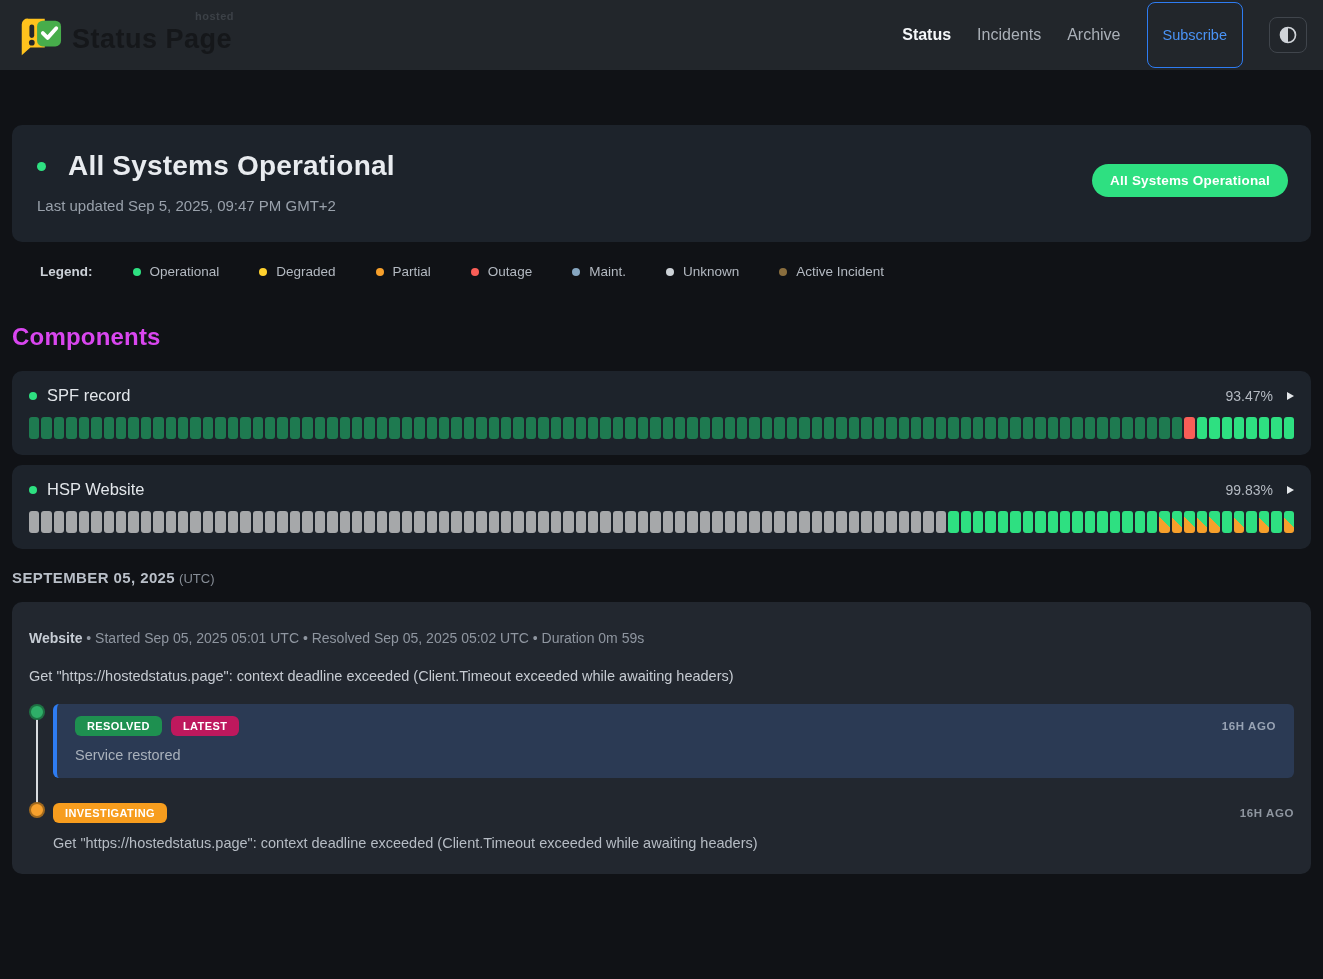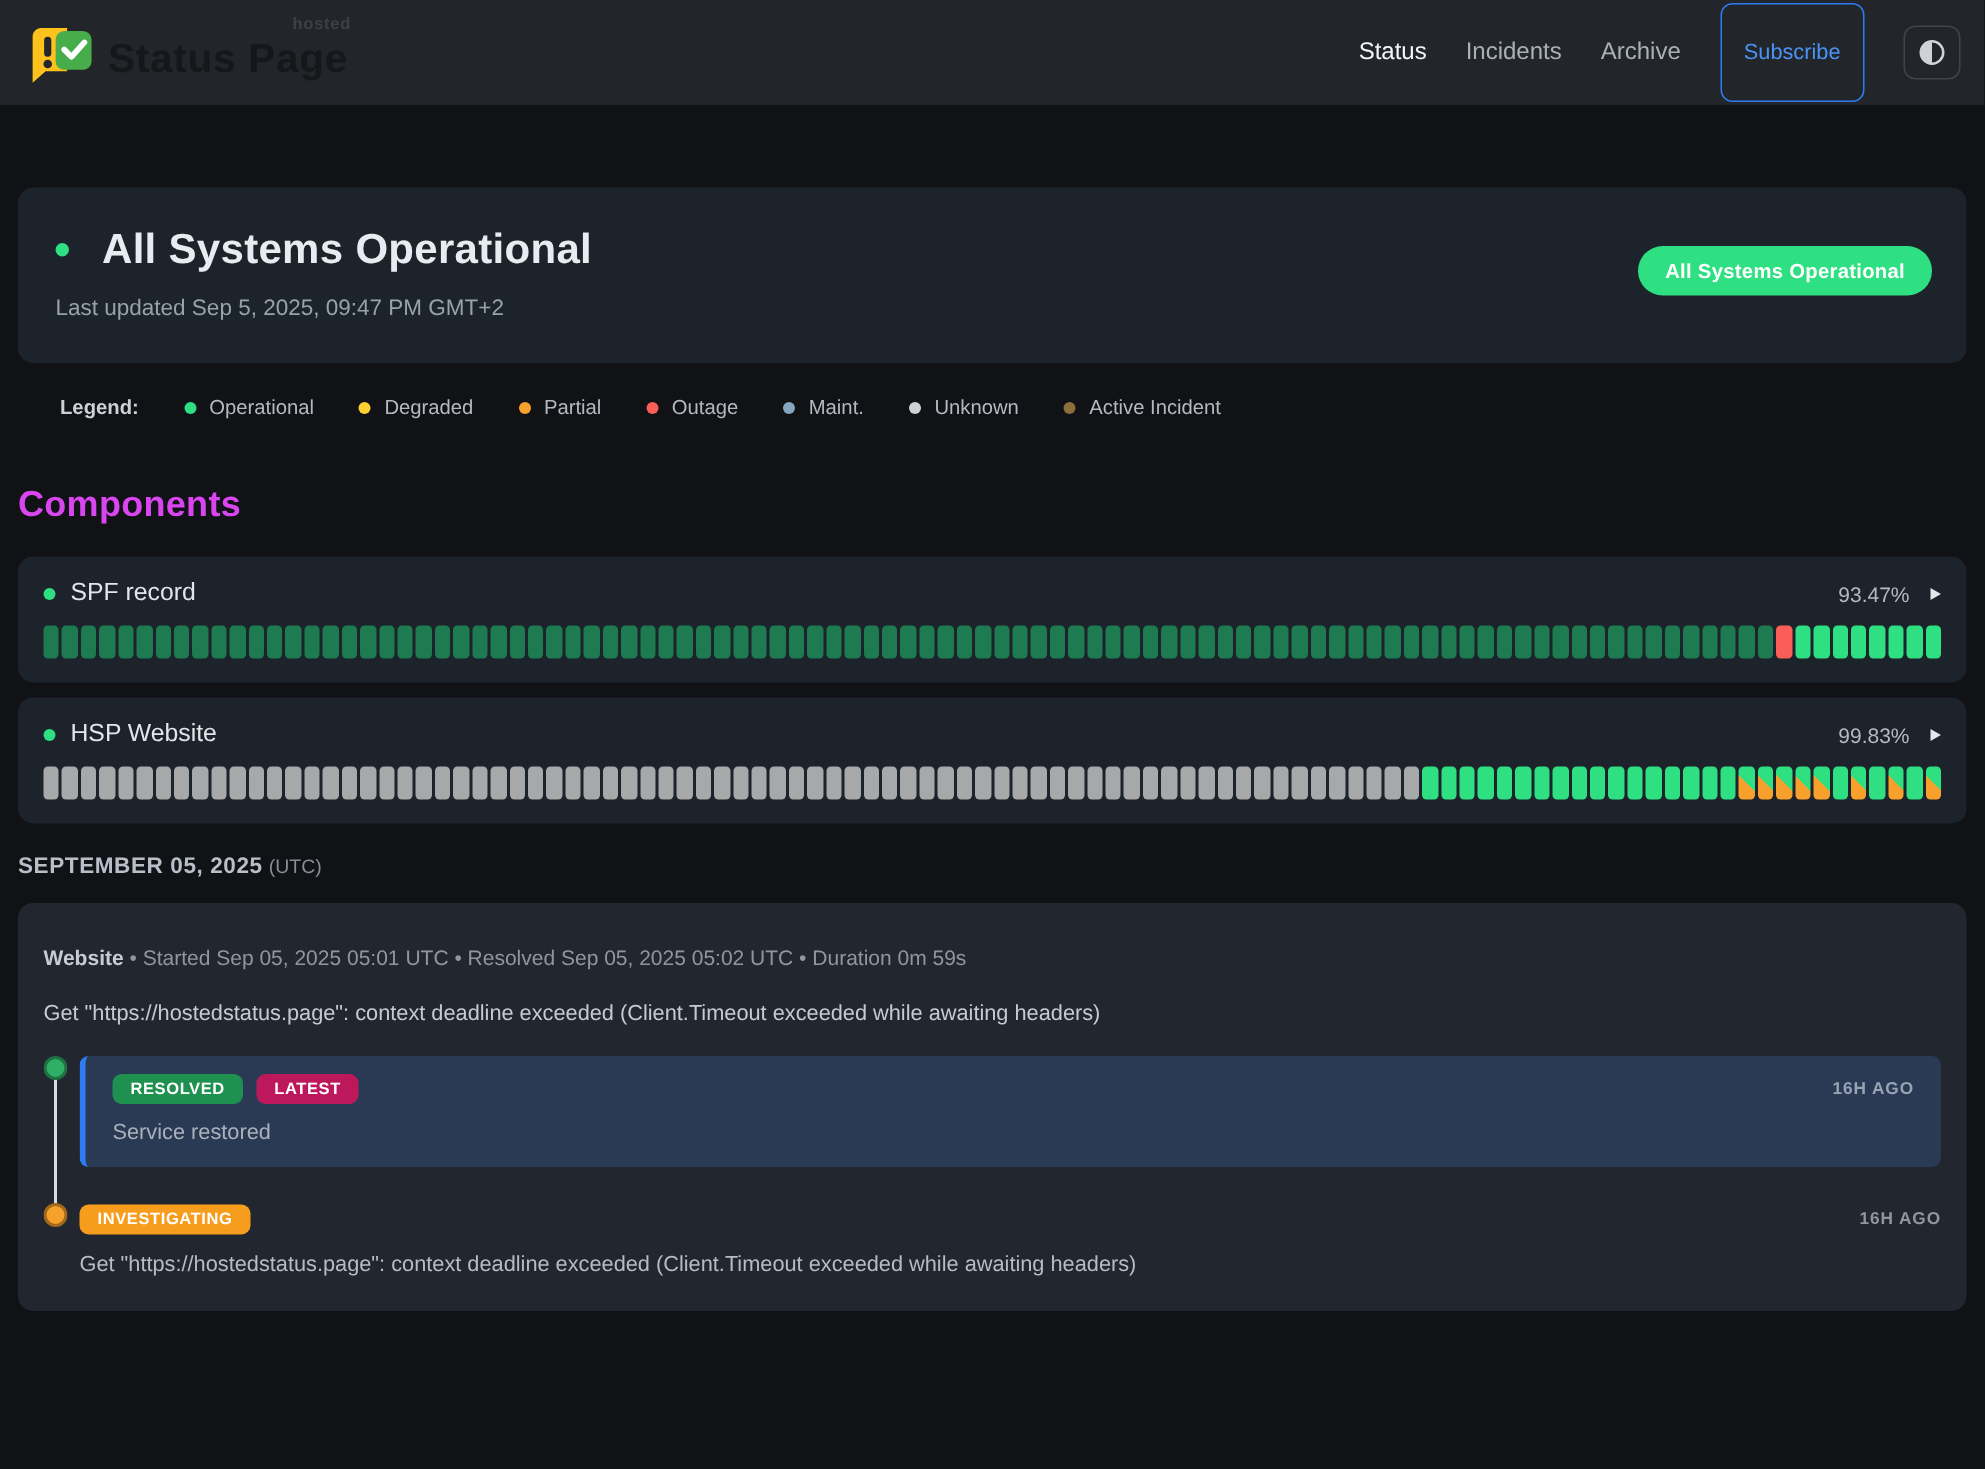--- a/index.html
+++ b/index.html
@@ -22,7 +22,7 @@
   .header-right { display:flex; align-items:center; gap:26px; }
   .nav { display:flex; align-items:center; gap:26px; }
   .nav-link { font-size:16px; color:#aab0b8; text-decoration:none; cursor:pointer; }
-  .nav-link.active { color:#f4f6f8; font-weight:normal; }
+  .nav-link.active { color:#f4f6f8; font-weight:bold; }
   .subscribe-btn {
     background:transparent; border:1px solid #2e7cf2; color:#4a93f5;
     font-size:14.5px; padding:24px 15px; border-radius:8px; cursor:pointer;

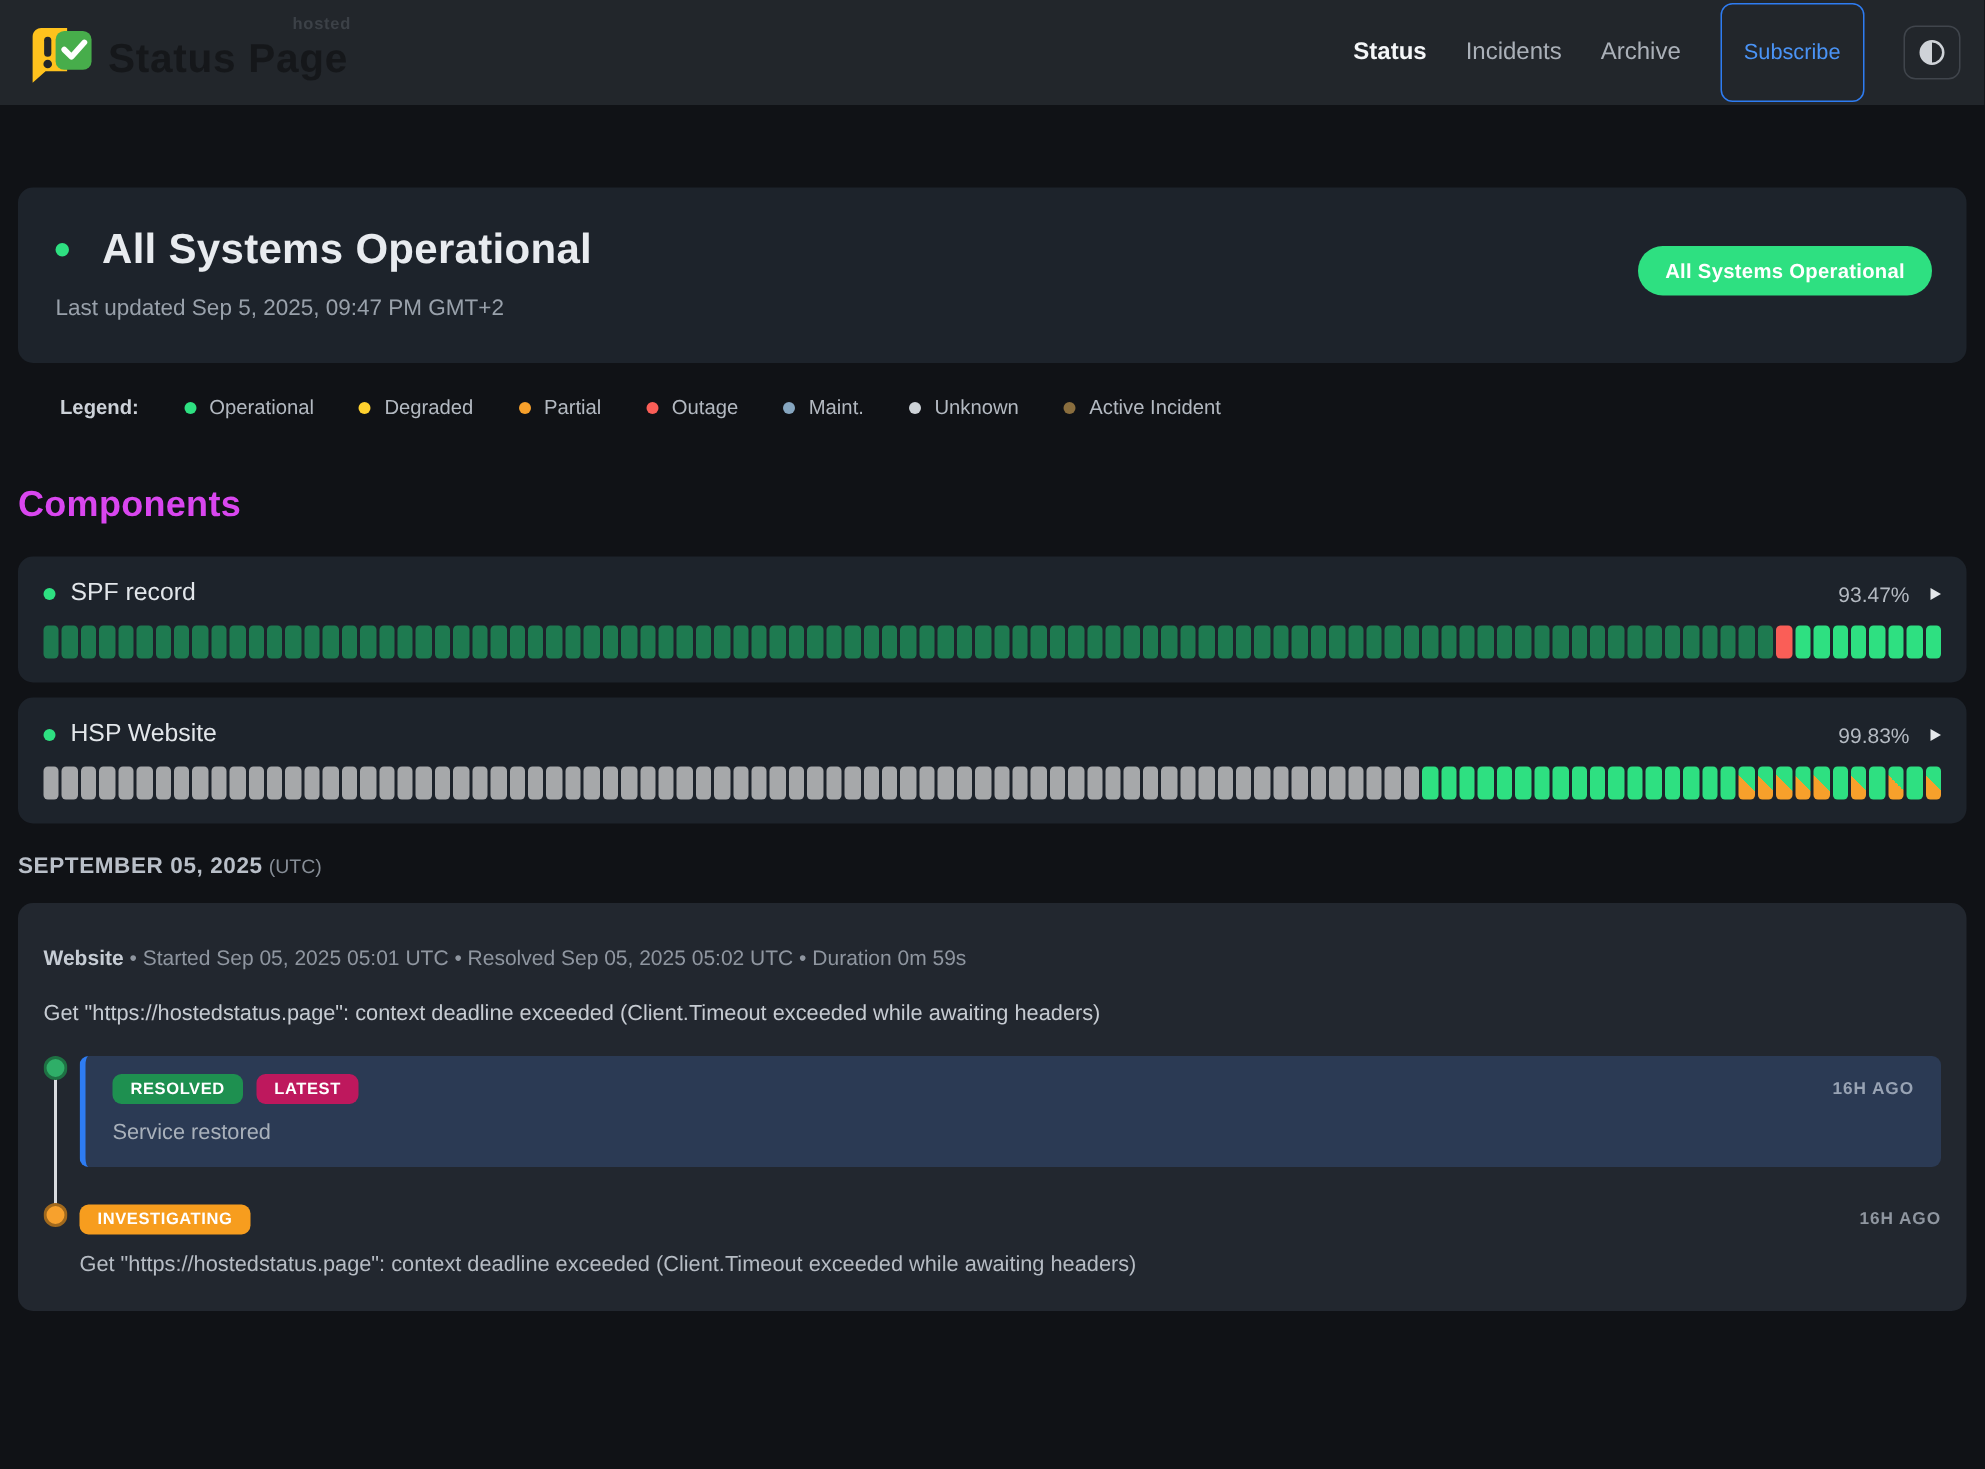--- a/index.html
+++ b/index.html
@@ -48,7 +48,7 @@
     padding:9px 18px; border-radius:999px; letter-spacing:0.2px;
   }
   
-  .legend { margin-top:22px; display:flex; align-items:center; gap:30px; font-size:13.5px;padding-left:28px; }
+  .legend { margin-top:22px; display:flex; align-items:center; gap:40px; font-size:13.5px;padding-left:28px; }
   .legend-label { font-weight:bold; color:#ccd1d8; }
   .legend-item { display:flex; align-items:center; gap:9px; color:#b3b9c1; }
   .legend-dot { width:8px; height:8px; border-radius:50%; flex:none; }

